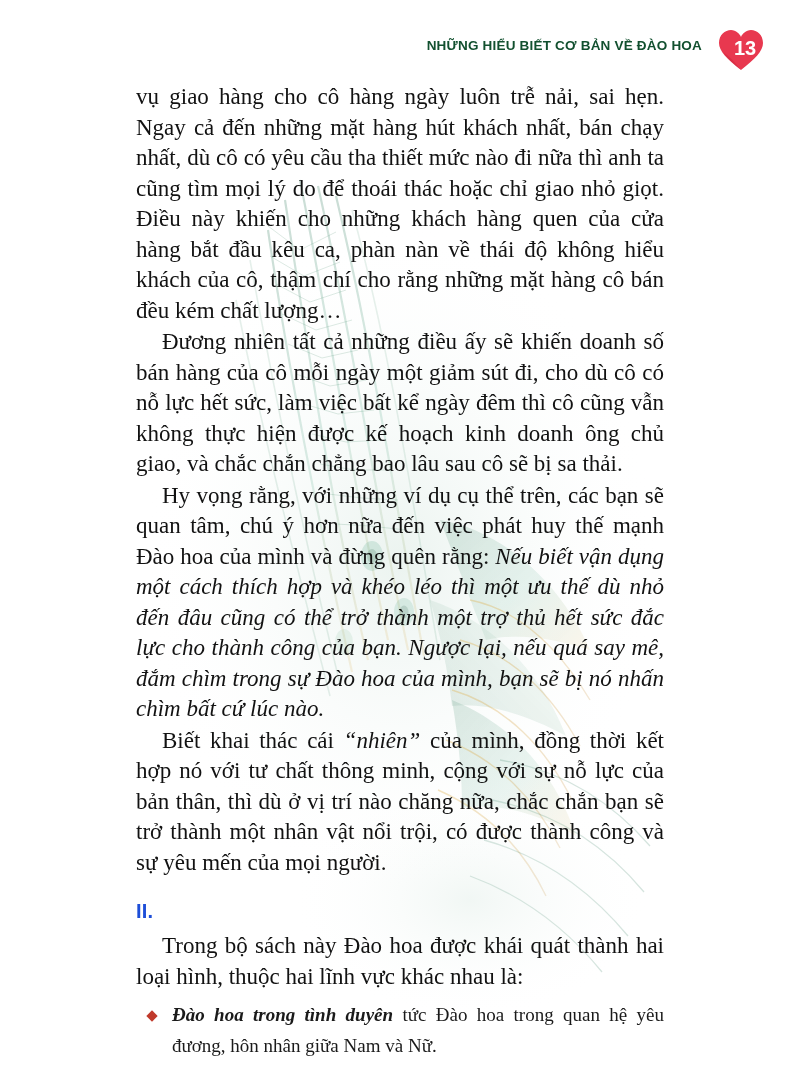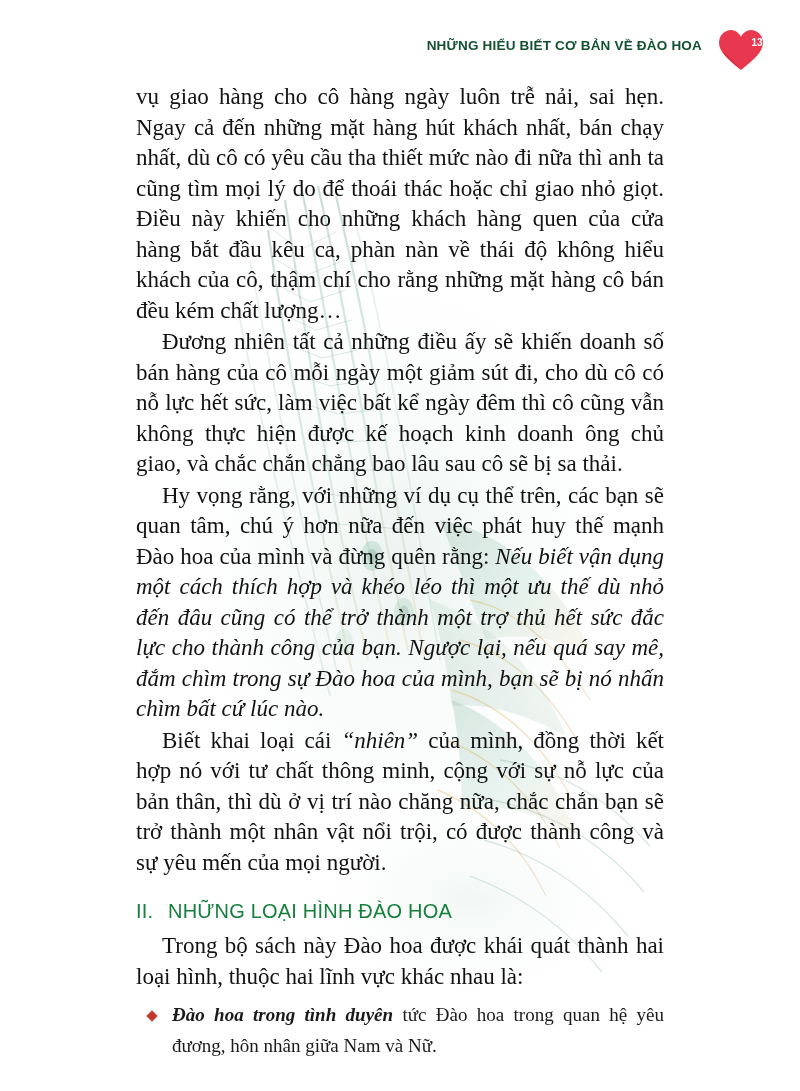--- a/index.html
+++ b/index.html
@@ -63,13 +63,13 @@
   }
   .page-number-badge .page-num {
     position: absolute;
-    left: 16px;
+    left: 4px;
     top: 9px;
     width: 48px;
     text-align: center;
     font-family: "Liberation Sans", sans-serif;
     font-weight: bold;
-    font-size: 10px;
+    font-size: 20px;
     color: #ffffff;
   }
 

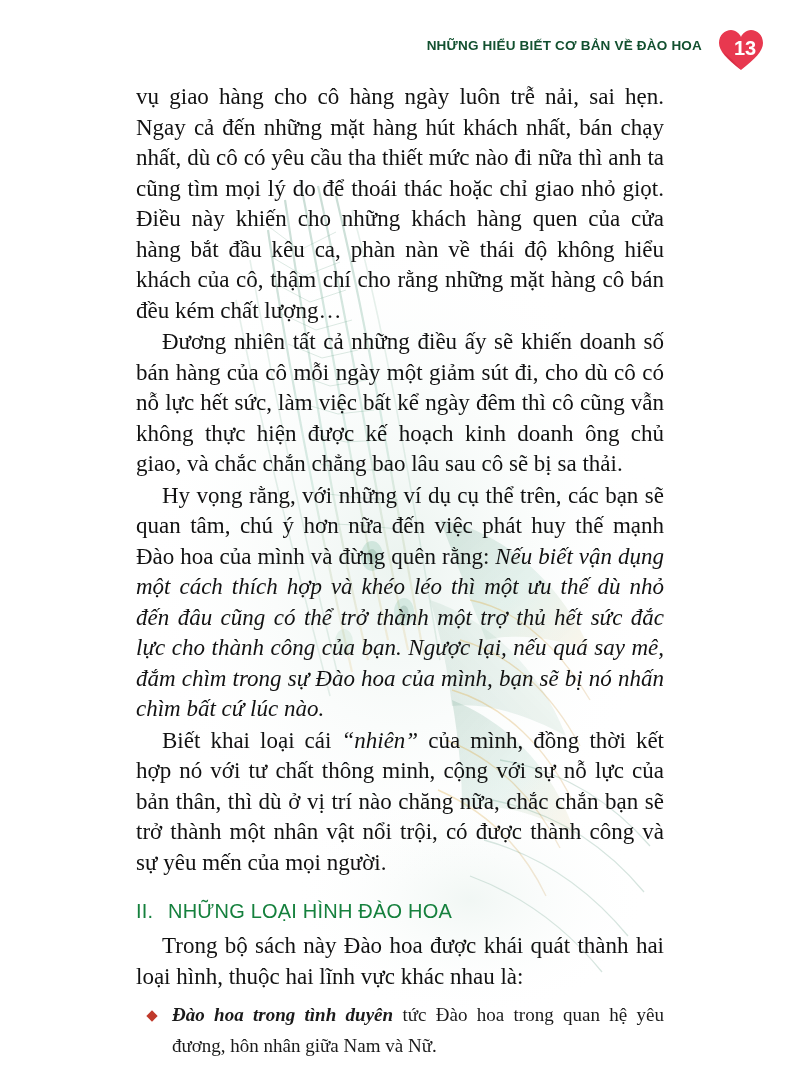--- a/index.html
+++ b/index.html
@@ -238,7 +238,7 @@
 
   <p class="indent"><span>Hy vọng rằng, với những ví dụ cụ thể trên, các bạn sẽ quan tâm, chú ý hơn nữa đến việc phát huy thế mạnh Đào hoa của mình và đừng quên rằng: </span><em>Nếu biết vận dụng một cách thích hợp và khéo léo thì một ưu thế dù nhỏ đến đâu cũng có thể trở thành một trợ thủ hết sức đắc lực cho thành công của bạn. Ngược lại, nếu quá say mê, đắm chìm trong sự Đào hoa của mình, bạn sẽ bị nó nhấn chìm bất cứ lúc nào.</em></p>
 
-  <p class="indent"><span>Biết khai loại cái </span><em>“nhiên”</em><span> của mình, đồng thời kết hợp nó với tư chất thông minh, cộng với sự nỗ lực của bản thân, thì dù ở vị trí nào chăng nữa, chắc chắn bạn sẽ trở thành một nhân vật nổi trội, có được thành công và sự yêu mến của mọi người.</span></p>
+  <p class="indent"><span>Biết khai thác cái </span><em>“nhiên”</em><span> của mình, đồng thời kết hợp nó với tư chất thông minh, cộng với sự nỗ lực của bản thân, thì dù ở vị trí nào chăng nữa, chắc chắn bạn sẽ trở thành một nhân vật nổi trội, có được thành công và sự yêu mến của mọi người.</span></p>
 
   <div class="section-heading">
     <span class="sec-num">II.</span>

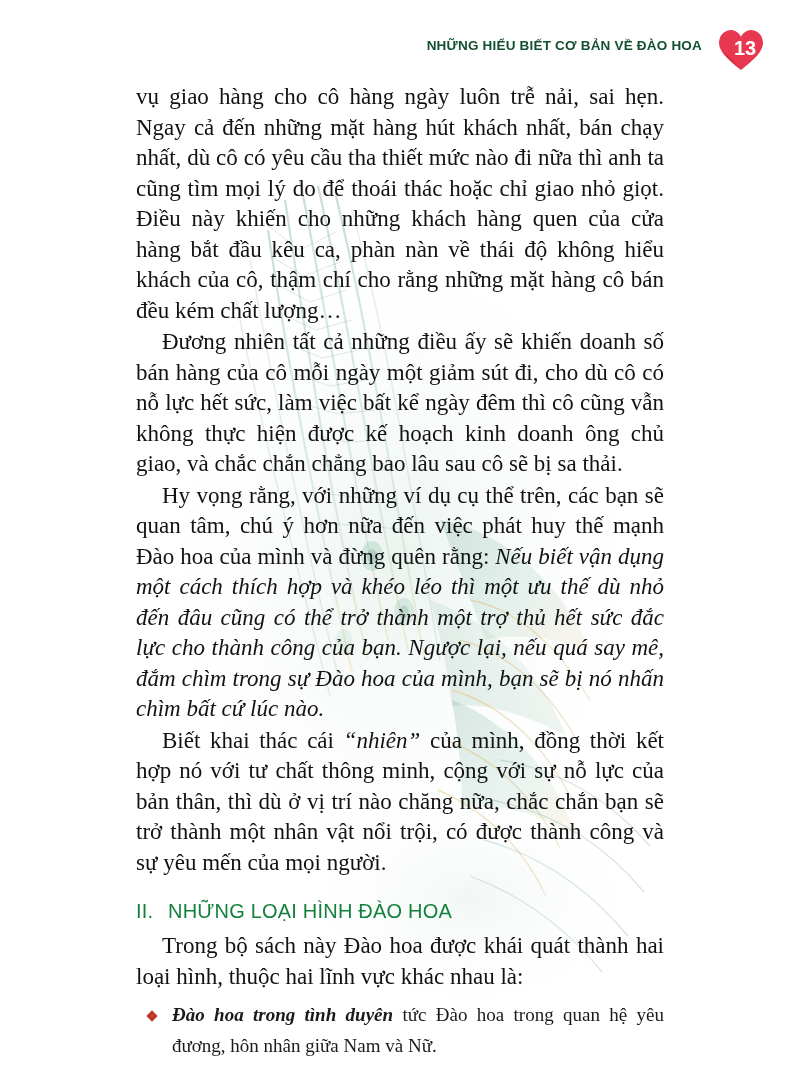--- a/index.html
+++ b/index.html
@@ -102,9 +102,9 @@
     align-items: baseline;
     margin: 22px 0 8px 0;
     font-family: "Liberation Sans", sans-serif;
-    font-weight: normal;
+    font-weight: bold;
     font-size: 20px;
-    color: #15803d;
+    color: #1d4ed8;
     letter-spacing: 0.2px;
     text-transform: uppercase;
   }

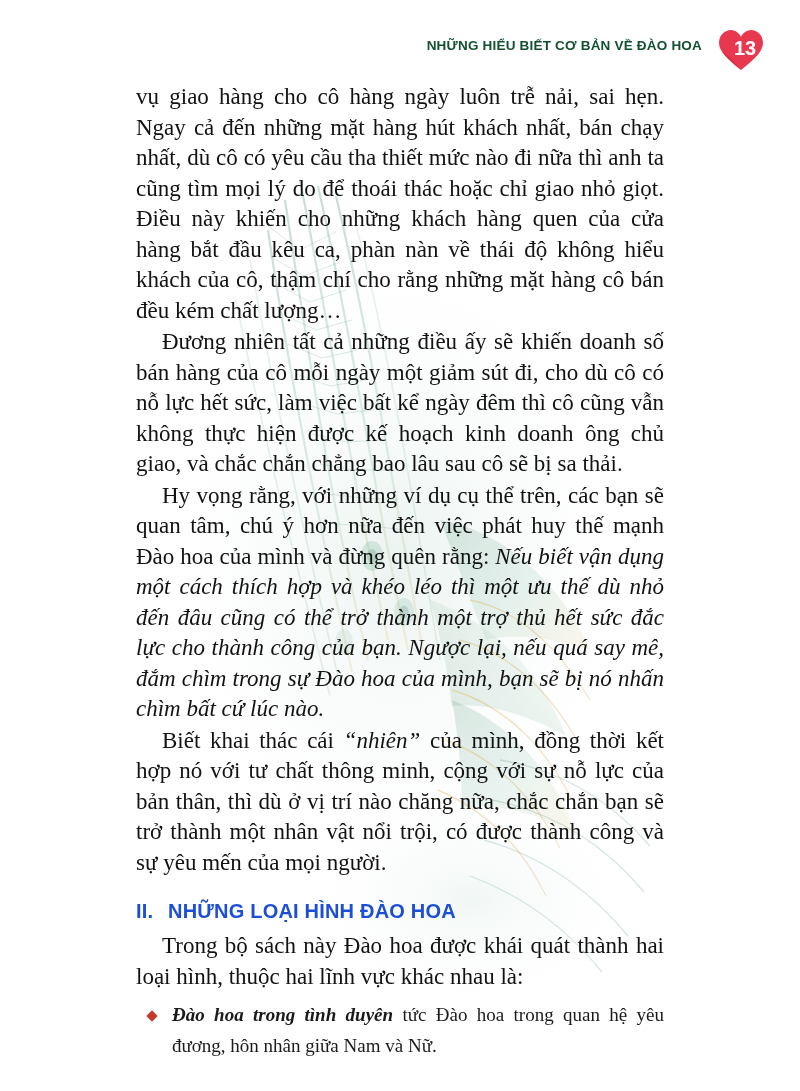--- a/index.html
+++ b/index.html
@@ -242,7 +242,6 @@
 
   <div class="section-heading">
     <span class="sec-num">II.</span>
-    <span class="sec-title">NHỮNG LOẠI HÌNH ĐÀO HOA</span>
   </div>
 
   <p class="indent">Trong bộ sách này Đào hoa được khái quát thành hai loại hình, thuộc hai lĩnh vực khác nhau là:</p>

